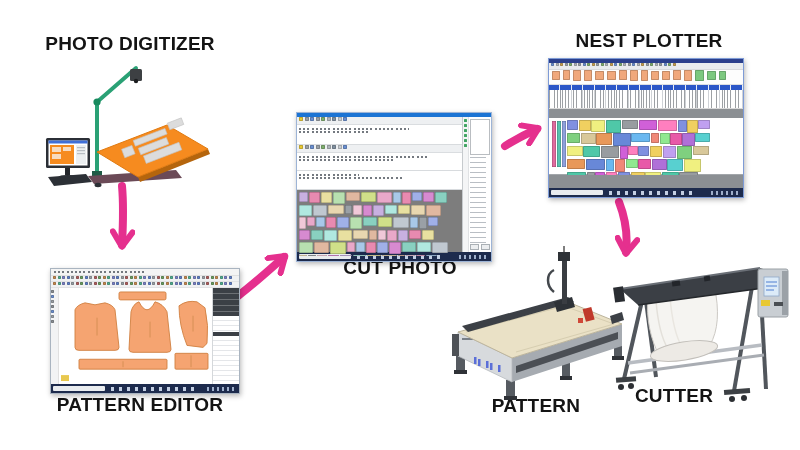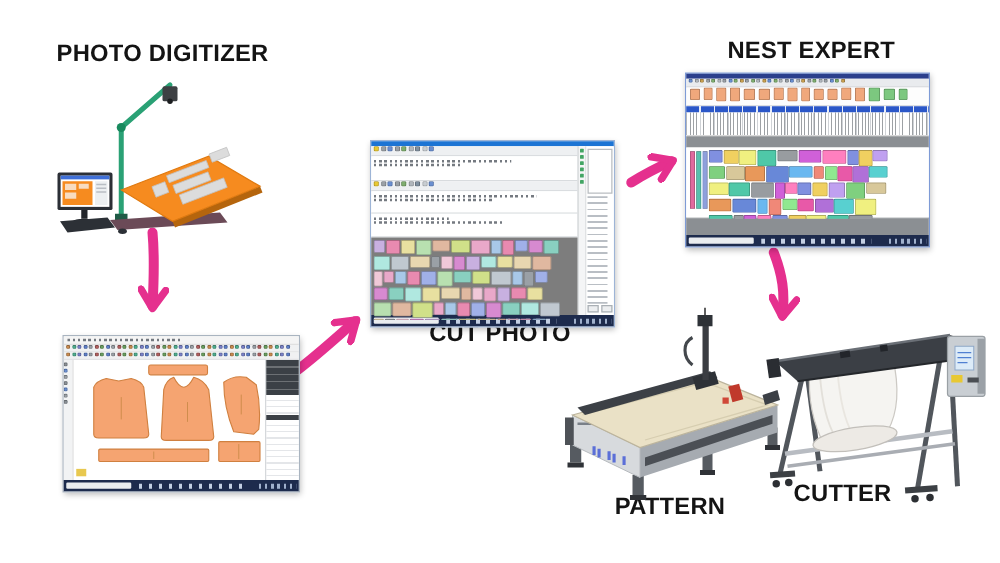--- a/index.html
+++ b/index.html
@@ -104,7 +104,7 @@
   </svg>
 
   <div class="flow-label" style="left:130px;top:33px">PHOTO DIGITIZER</div>
-  <div class="flow-label" style="left:649px;top:30px">NEST EXPERT</div>
+  <div class="flow-label" style="left:649px;top:30px">NEST PLOTTER</div>
   <div class="flow-label" style="left:400px;top:257px">CUT PHOTO</div>
   <div class="flow-label" style="left:536px;top:395px">PATTERN</div>
   <div class="flow-label" style="left:674px;top:385px">CUTTER</div>

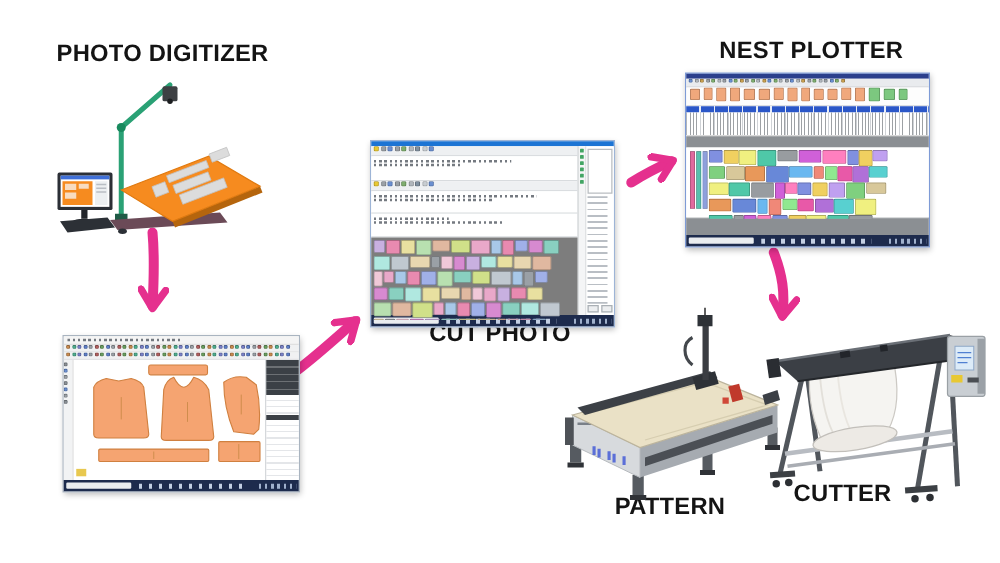--- a/index.html
+++ b/index.html
@@ -106,6 +106,7 @@
   <div class="flow-label" style="left:130px;top:33px">PHOTO DIGITIZER</div>
   <div class="flow-label" style="left:649px;top:30px">NEST PLOTTER</div>
   <div class="flow-label" style="left:400px;top:257px">CUT PHOTO</div>
+  <div class="flow-label" style="left:140px;top:394px">PATTERN EDITOR</div>
   <div class="flow-label" style="left:536px;top:395px">PATTERN</div>
   <div class="flow-label" style="left:674px;top:385px">CUTTER</div>
 

